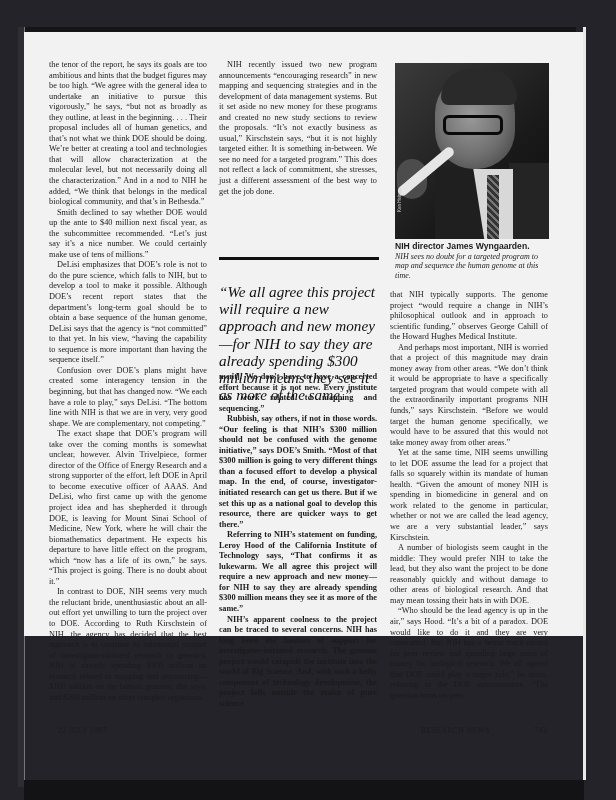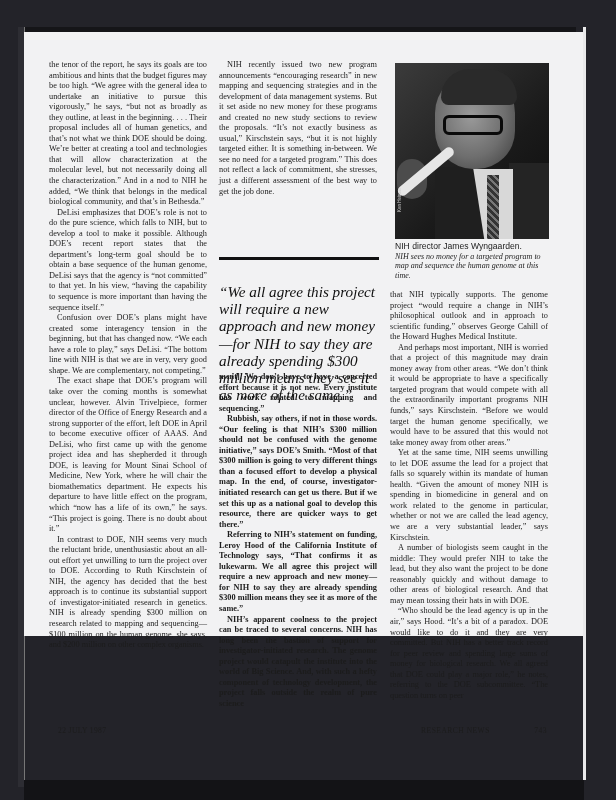--- a/index.html
+++ b/index.html
@@ -128,6 +128,7 @@
 
   <div class="col col1">
     <p class="noindent">the tenor of the report, he says its goals are too ambitious and hints that the budget figures may be too high. “We agree with the general idea to undertake an initiative to pursue this vigorously,” he says, “but not as broadly as they outline, at least in the beginning. . . . Their proposal includes all of human genetics, and that’s not what we think DOE should be doing. We’re better at creating a tool and technologies that will allow characterization at the molecular level, but not necessarily doing all the characterization.” And in a nod to NIH he added, “We think that belongs in the medical biological community, and that’s in Bethesda.”</p>
+    <p>Smith declined to say whether DOE would up the ante to $40 million next fiscal year, as the subcommittee recommended. “Let’s just say it’s a nice number. We could certainly make use of tens of millions.”</p>
     <p>DeLisi emphasizes that DOE’s role is not to do the pure science, which falls to NIH, but to develop a tool to make it possible. Although DOE’s recent report states that the department’s long-term goal should be to obtain a base sequence of the human genome, DeLisi says that the agency is “not committed” to that yet. In his view, “having the capability to sequence is more important than having the sequence itself.”</p>
     <p>Confusion over DOE’s plans might have created some interagency tension in the beginning, but that has changed now. “We each have a role to play,” says DeLisi. “The bottom line with NIH is that we are in very, very good shape. We are complementary, not competing.”</p>
     <p>The exact shape that DOE’s program will take over the coming months is somewhat unclear, however. Alvin Trivelpiece, former director of the Office of Energy Research and a strong supporter of the effort, left DOE in April to become executive officer of AAAS. And DeLisi, who first came up with the genome project idea and has shepherded it through DOE, is leaving for Mount Sinai School of Medicine, New York, where he will chair the biomathematics department. He expects his departure to have little effect on the program, which “now has a life of its own,” he says. “This project is going. There is no doubt about it.”</p>

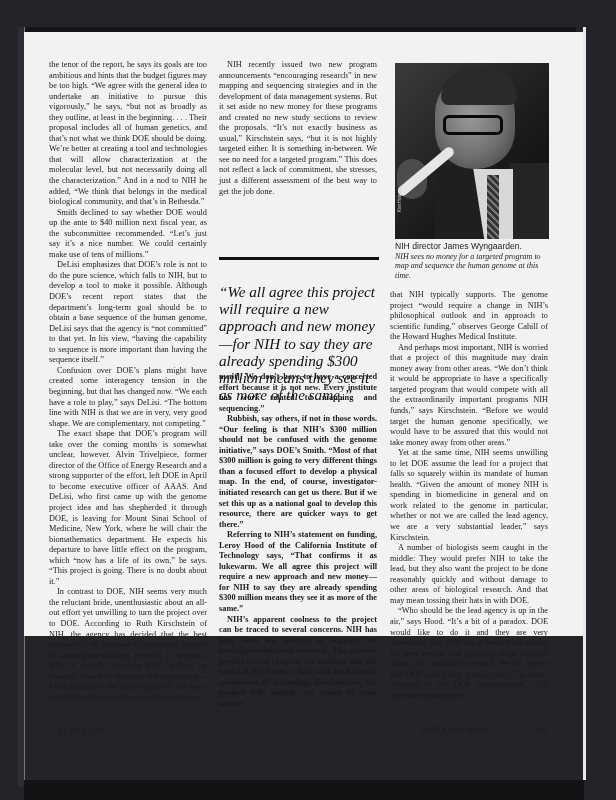--- a/index.html
+++ b/index.html
@@ -102,7 +102,7 @@
       font-size: 8px; line-height: 9.6px;
     }
     .caption .cap-title {
-      font-family: "Liberation Sans", sans-serif; font-weight: normal; font-size: 8.6px;
+      font-family: "Liberation Sans", sans-serif; font-weight: bold; font-size: 8.6px;
       display: block;
     }
     .caption .cap-body { font-style: italic; }

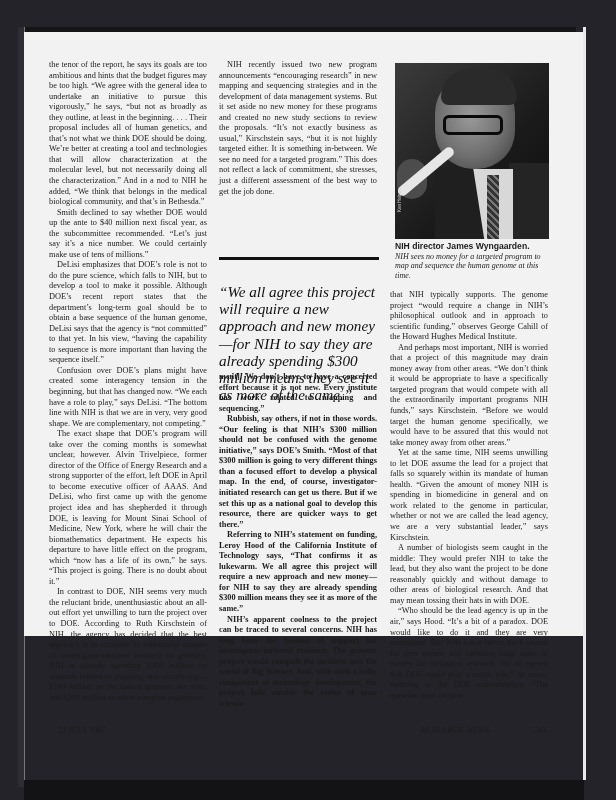--- a/index.html
+++ b/index.html
@@ -163,7 +163,7 @@
 
   <div class="caption">
     <span class="cap-title">NIH director James Wyngaarden.</span>
-    <span class="cap-body">NIH sees no money for a targeted program to map and sequence the human genome at this time.</span>
+    <span class="cap-body">NIH sees no doubt for a targeted program to map and sequence the human genome at this time.</span>
   </div>
 
   <div class="col col3">

